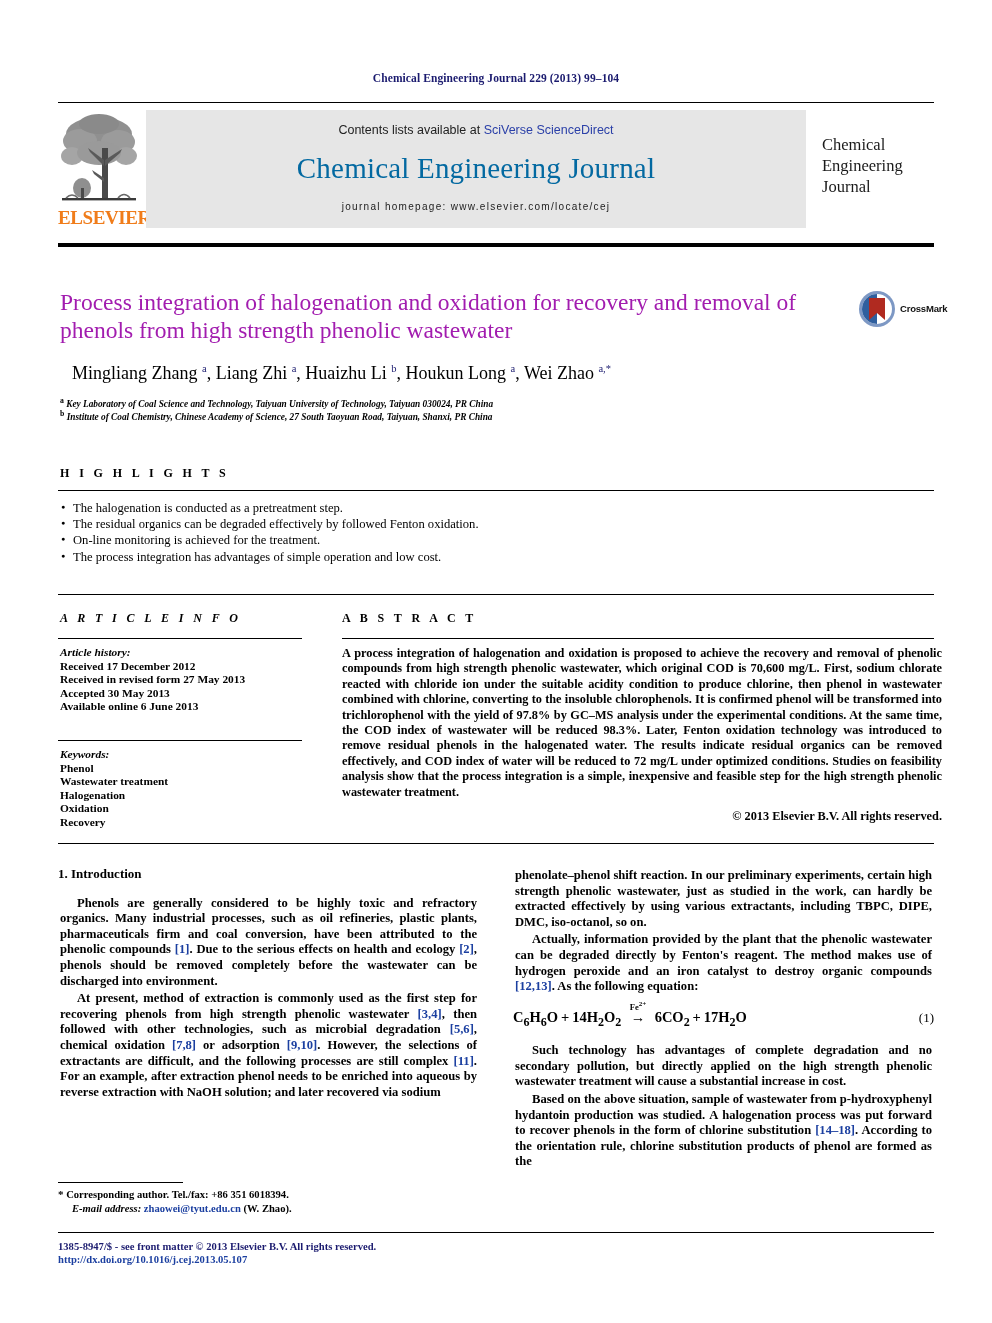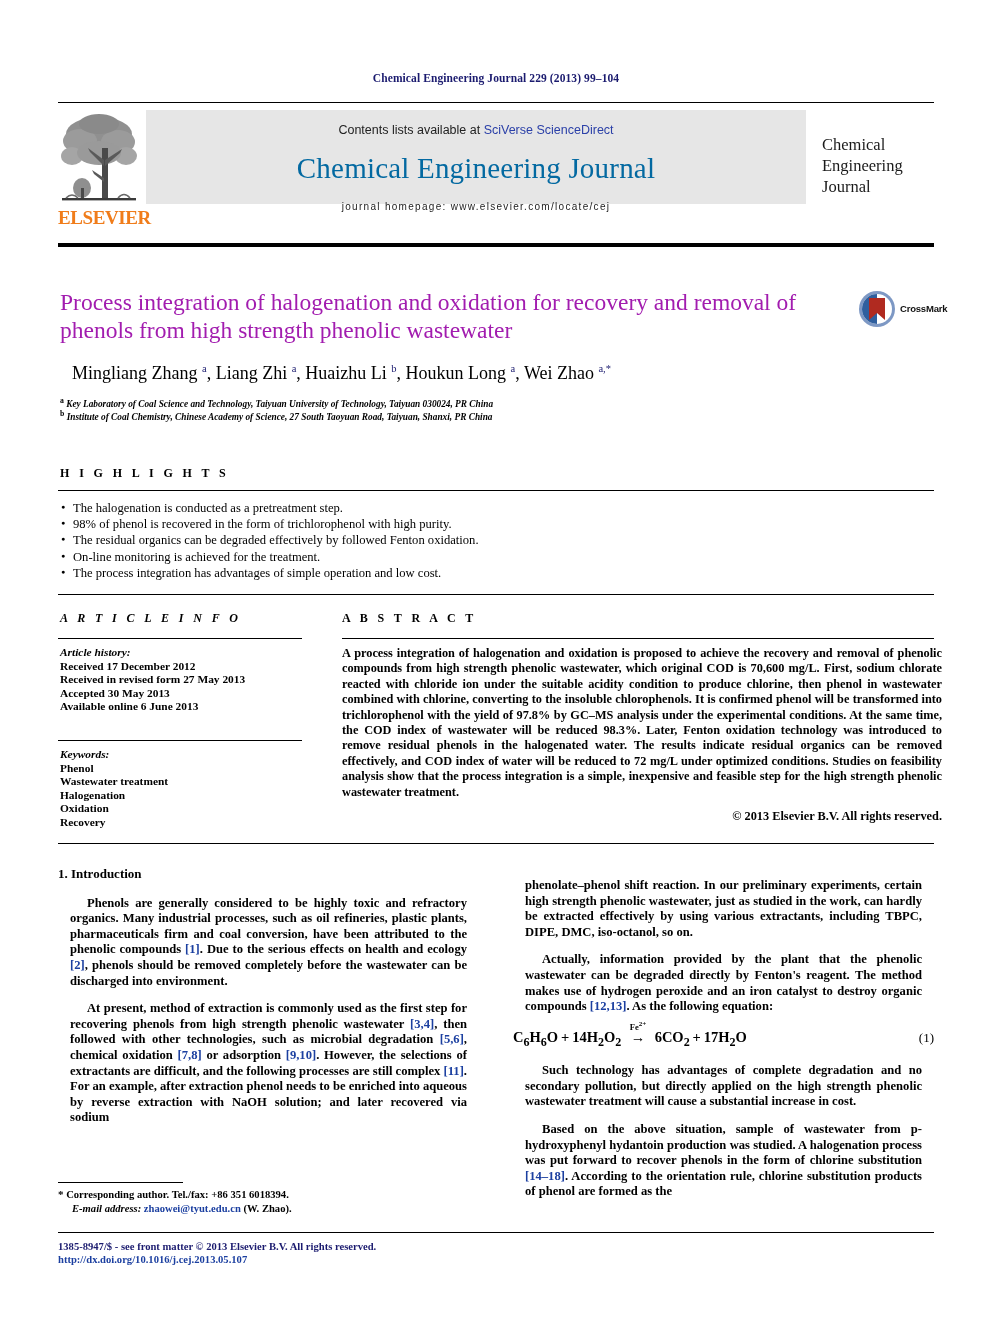--- a/index.html
+++ b/index.html
@@ -73,7 +73,7 @@
     left: 88px;
     right: 128px;
     top: 2px;
-    height: 94px;
+    height: 118px;
     background: #e6e6e6;
     text-align: center;
   }

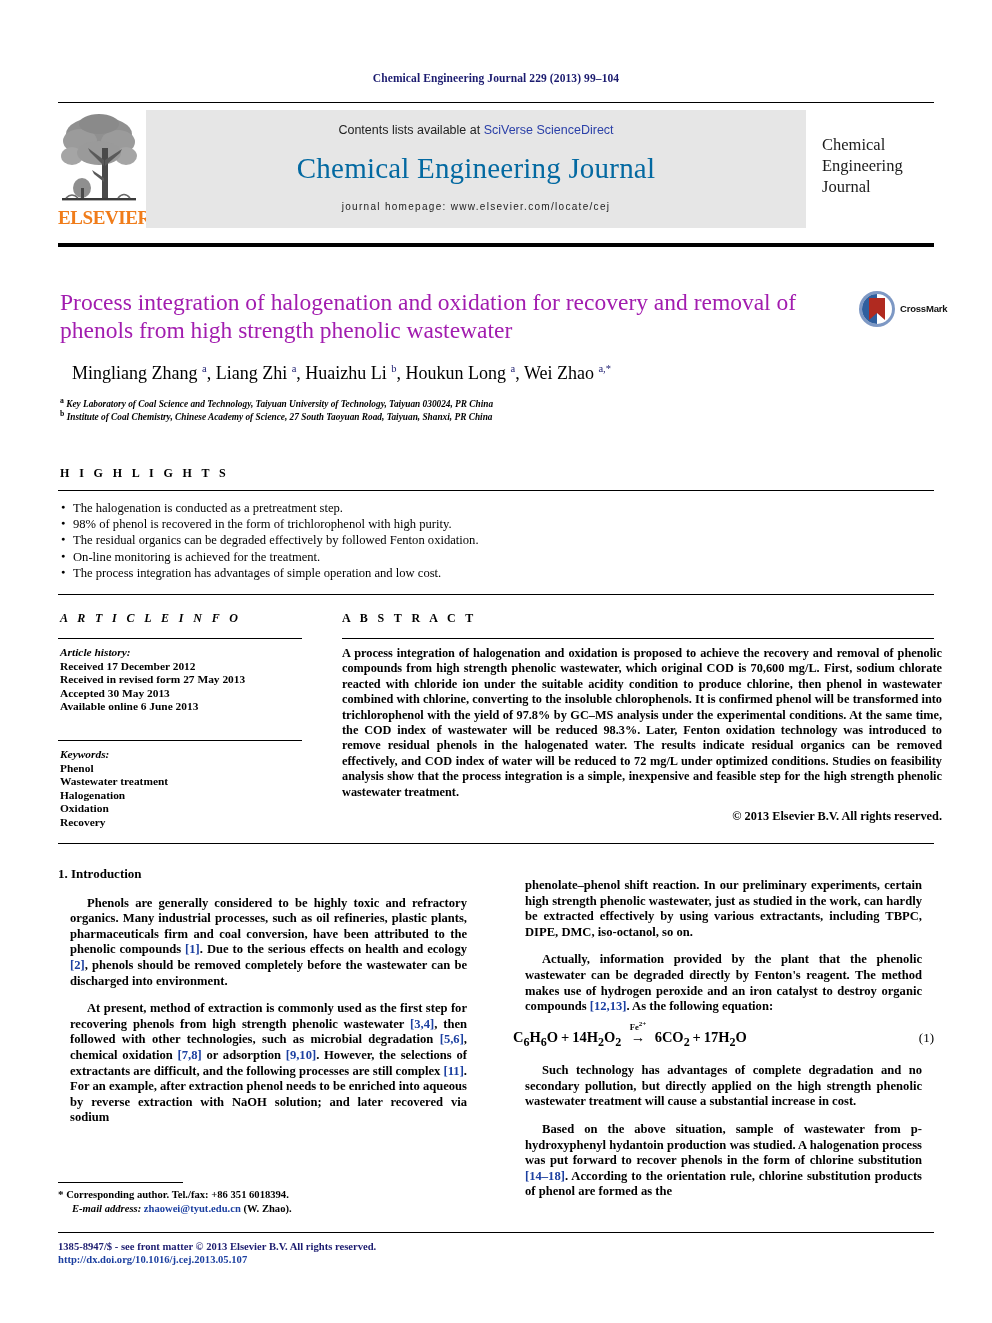--- a/index.html
+++ b/index.html
@@ -482,7 +482,6 @@
   <div class="highlights-rule"></div>
   <ul class="highlights-list">
     <li>The halogenation is conducted as a pretreatment step.</li>
-    <li>98% of phenol is recovered in the form of trichlorophenol with high purity.</li>
     <li>The residual organics can be degraded effectively by followed Fenton oxidation.</li>
     <li>On-line monitoring is achieved for the treatment.</li>
     <li>The process integration has advantages of simple operation and low cost.</li>

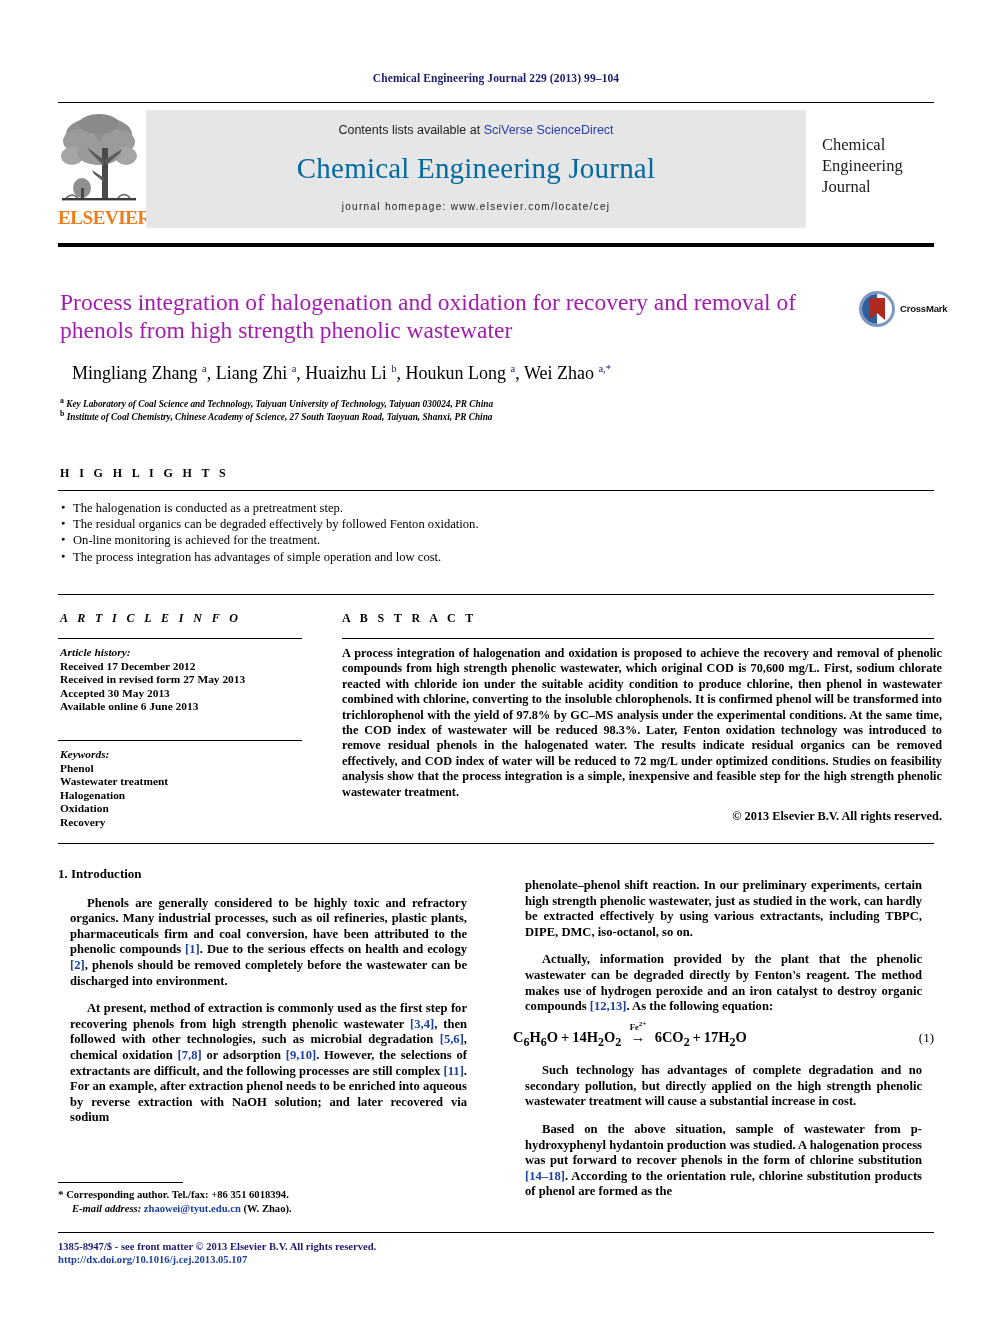--- a/index.html
+++ b/index.html
@@ -333,7 +333,7 @@
     font-weight: bold;
   }
   .col p {
-    margin: 12px;
+    margin: 2px;
     text-indent: 17px;
   }
   .col p.noindent { text-indent: 0; }

